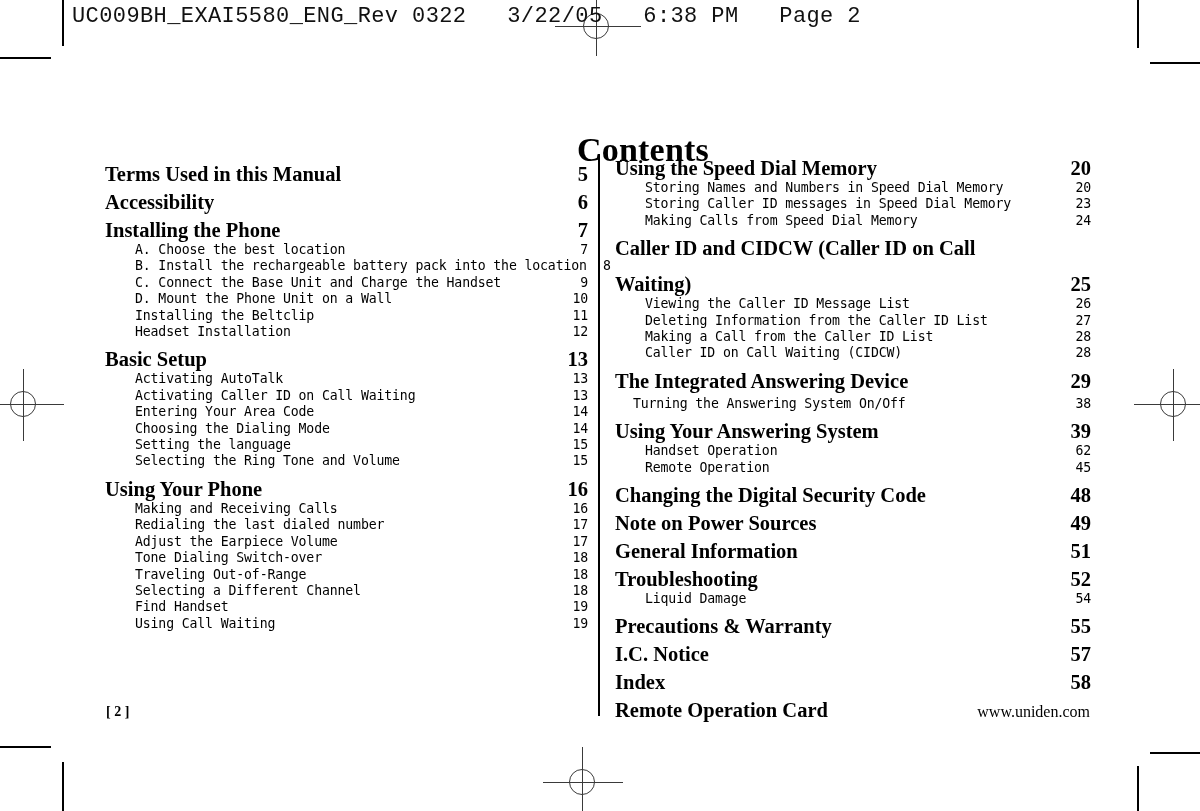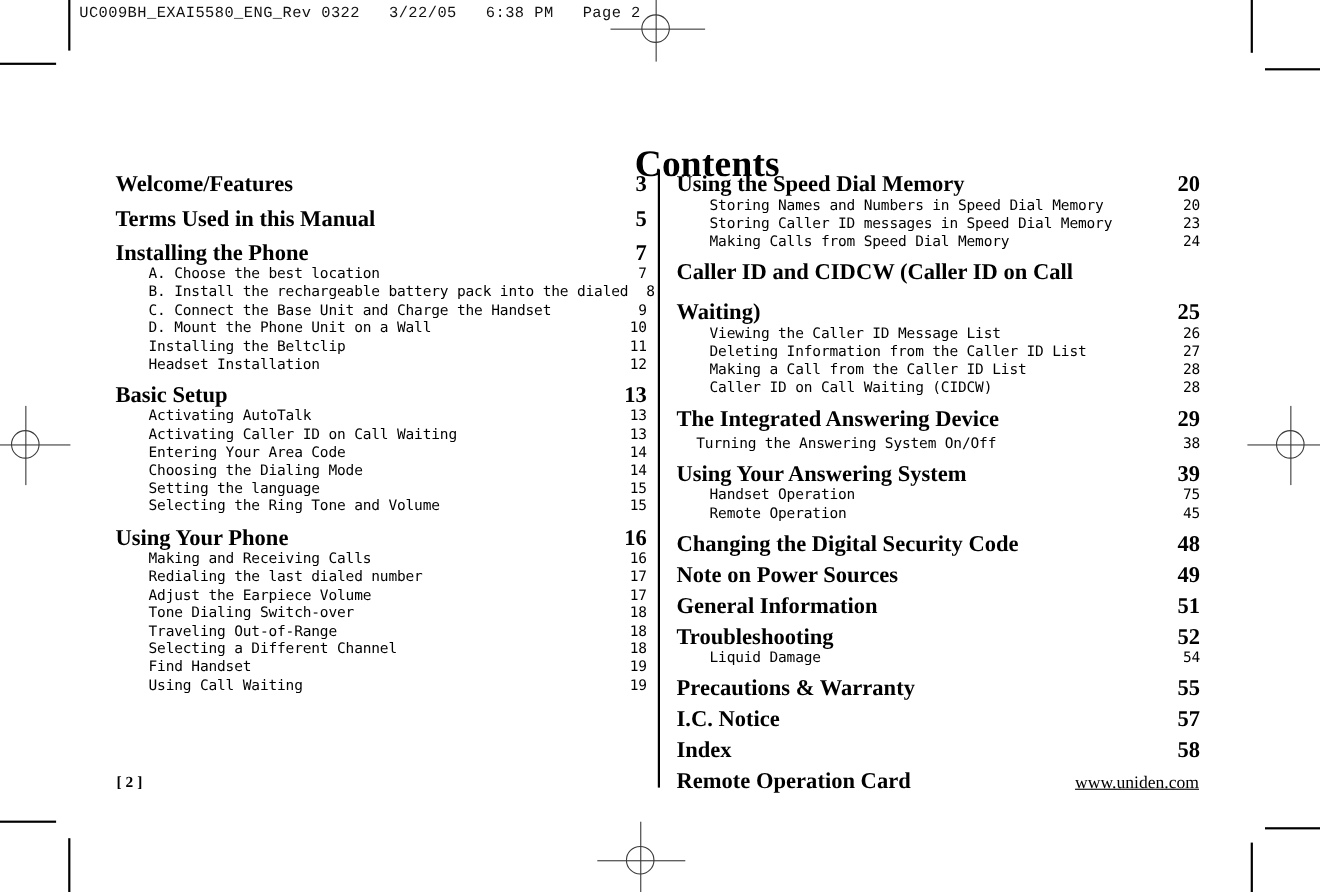--- a/index.html
+++ b/index.html
@@ -59,7 +59,7 @@
     left: 72px;
     top: 4px;
     font-family: "Liberation Mono", monospace;
-    font-size: 14px;
+    font-size: 22px;
     letter-spacing: 0.4px;
     white-space: pre;
     color: #111111;

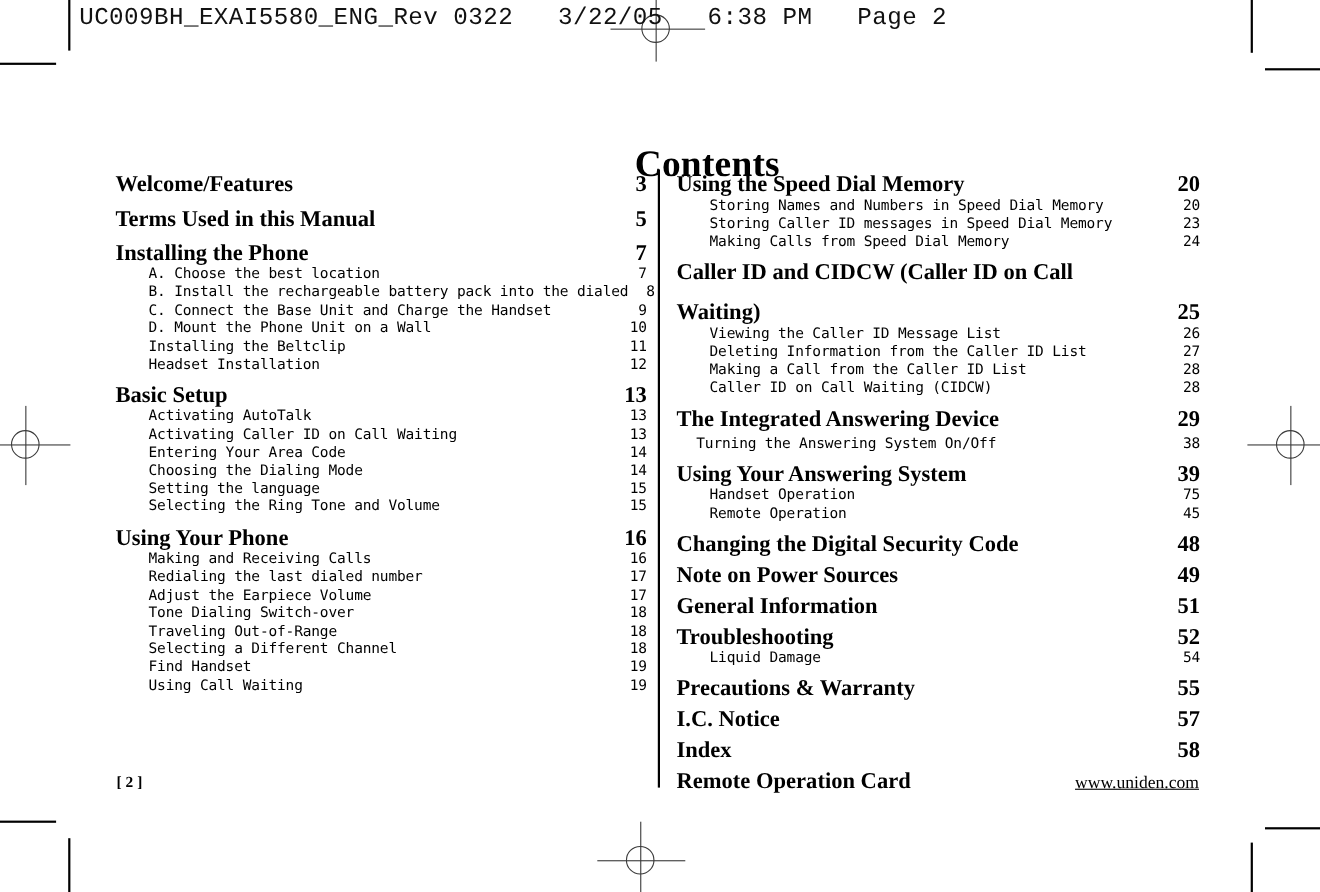--- a/index.html
+++ b/index.html
@@ -221,11 +221,6 @@
 
   <div class="columns">
     <div class="col col-left" id="col-left">
-        <div class="entry major">
-          <span class="label">Welcome/Features</span>
-          <span class="filler"></span>
-          <span class="pageno">3</span>
-        </div>
         <div class="gap-xs"></div>
         <div class="gap-xs"></div>
         <div class="entry major">

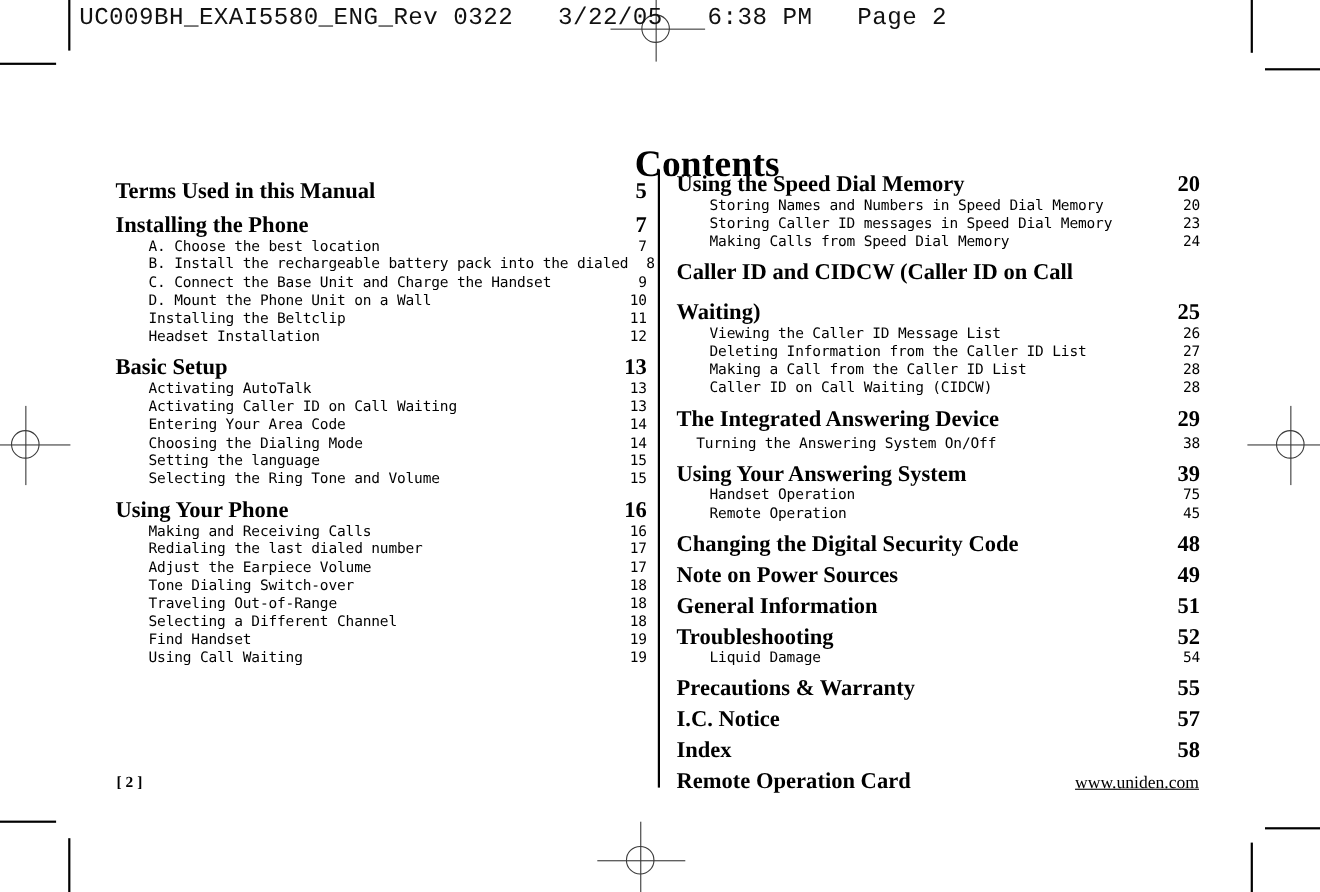--- a/index.html
+++ b/index.html
@@ -229,6 +229,11 @@
           <span class="pageno">5</span>
         </div>
         <div class="gap-xs"></div>
+        <div class="entry major">
+          <span class="label">Accessibility</span>
+          <span class="filler"></span>
+          <span class="pageno">6</span>
+        </div>
         <div class="gap-xs"></div>
         <div class="entry major">
           <span class="label">Installing the Phone</span>

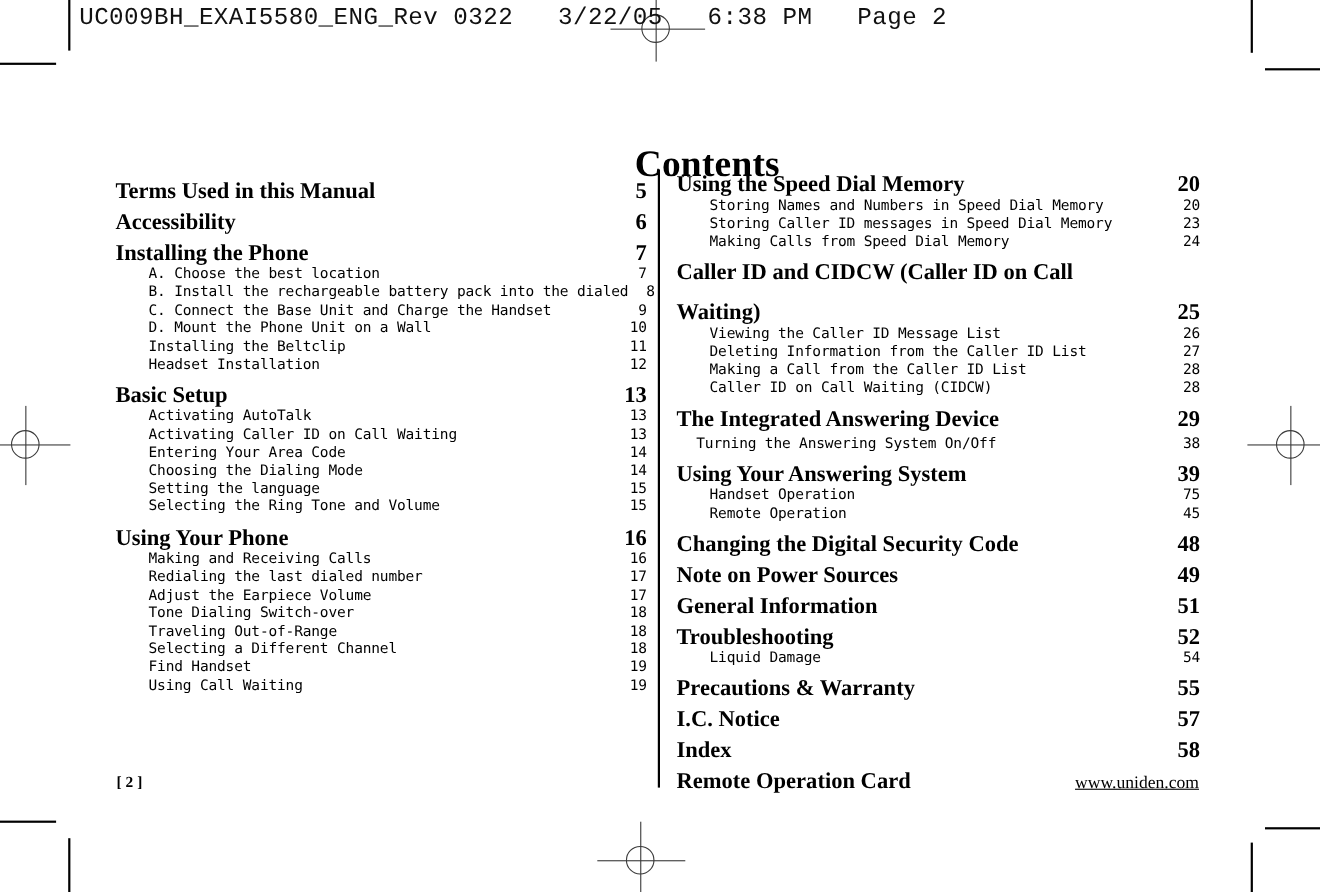--- a/index.html
+++ b/index.html
@@ -246,7 +246,7 @@
           <span class="pageno">7</span>
         </div>
         <div class="entry sub">
-          <span class="label">B. Install the rechargeable battery pack into the dialed</span>
+          <span class="label">B. Install the rechargeable battery pack into the location</span>
           <span class="filler"></span>
           <span class="pageno">8</span>
         </div>

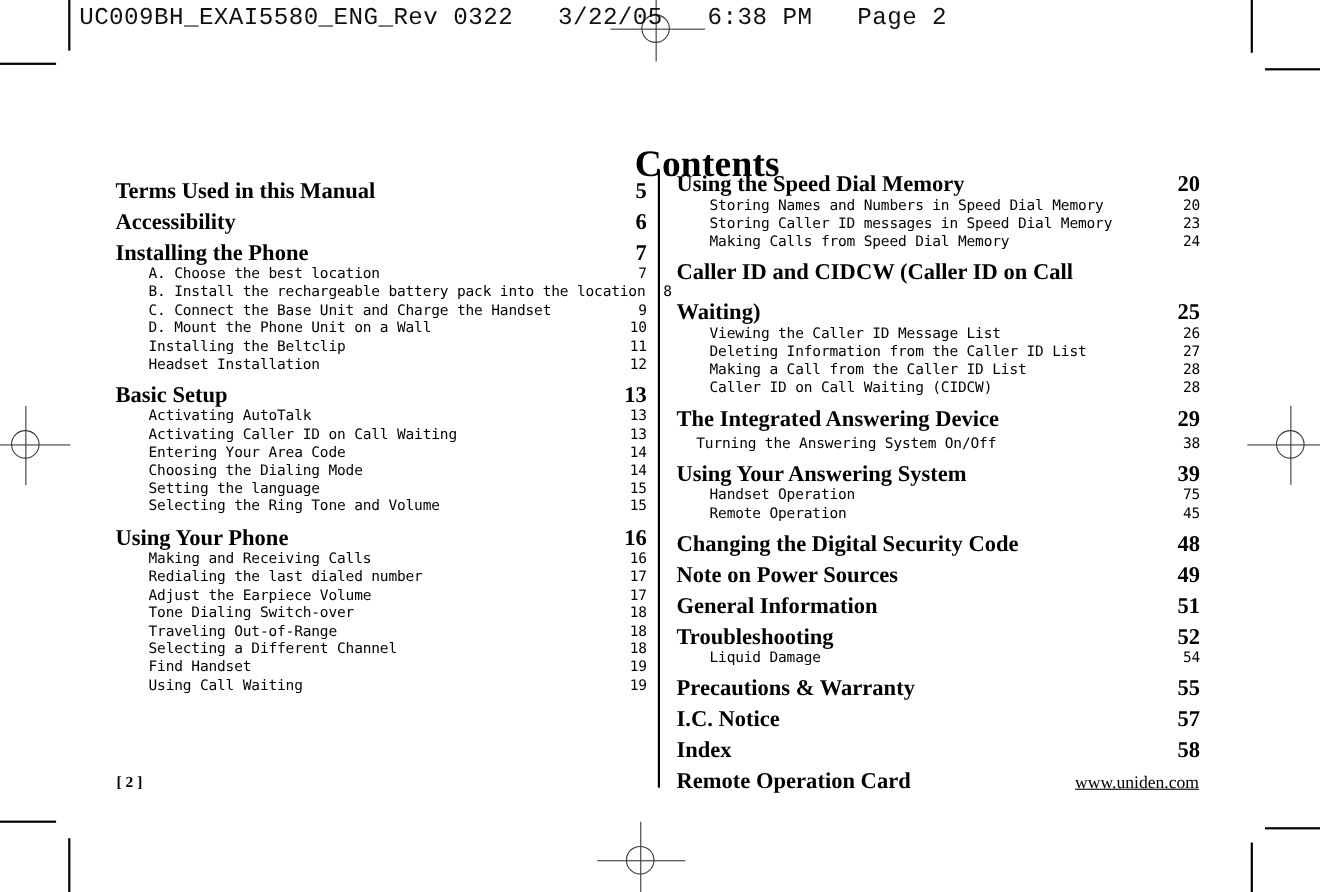--- a/index.html
+++ b/index.html
@@ -424,7 +424,7 @@
         <div class="entry sub">
           <span class="label">Handset Operation</span>
           <span class="filler"></span>
-          <span class="pageno">75</span>
+          <span class="pageno">62</span>
         </div>
         <div class="entry sub">
           <span class="label">Remote Operation</span>

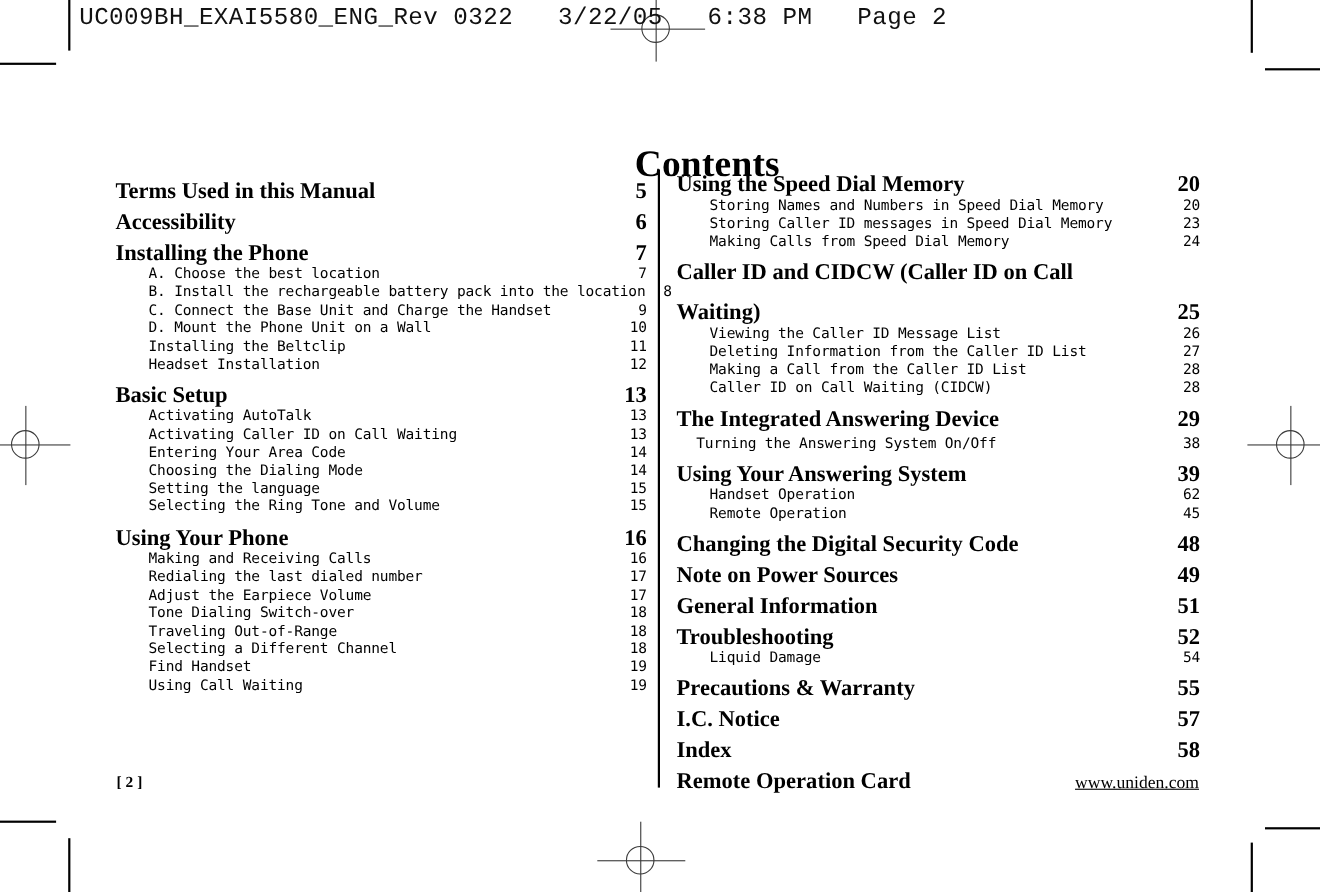--- a/index.html
+++ b/index.html
@@ -169,7 +169,6 @@
     top: 703px;
     font-family: "Liberation Serif", serif;
     font-size: 16px;
-    text-decoration: underline;
   }
 </style>
 </head>

